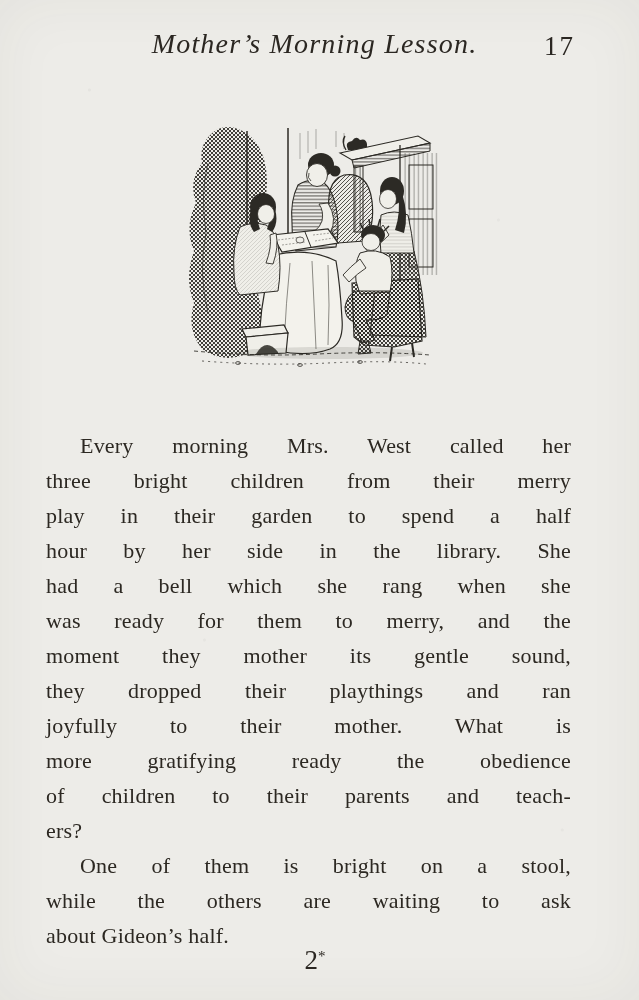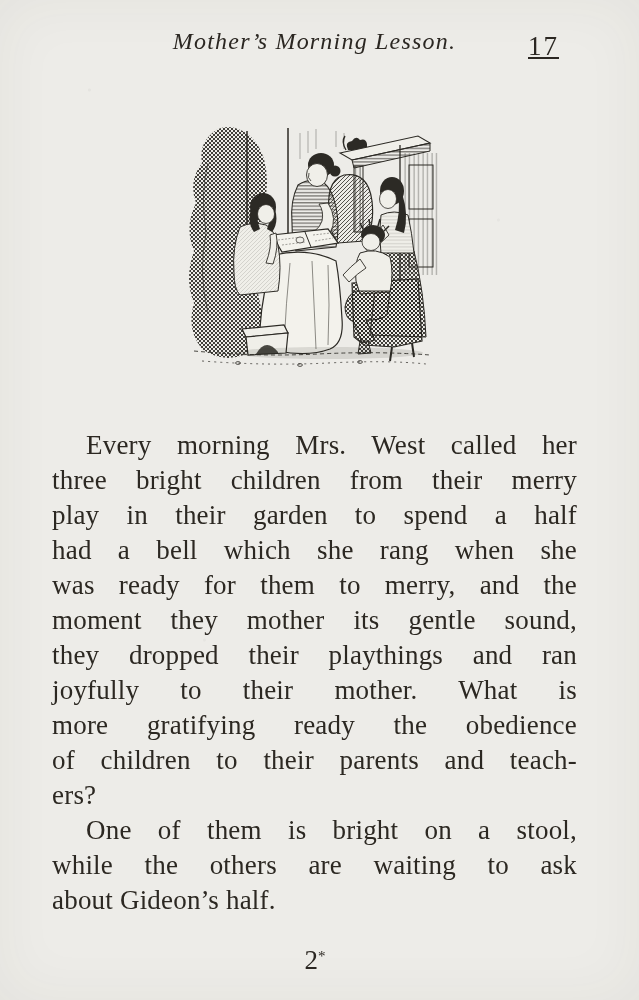--- a/index.html
+++ b/index.html
@@ -25,7 +25,7 @@
   .header-title{
     text-align:center;
     font-style:italic;
-    font-size:24px;
+    font-size:28px;
     letter-spacing:1.2px;
     color:#2b2722;
   }

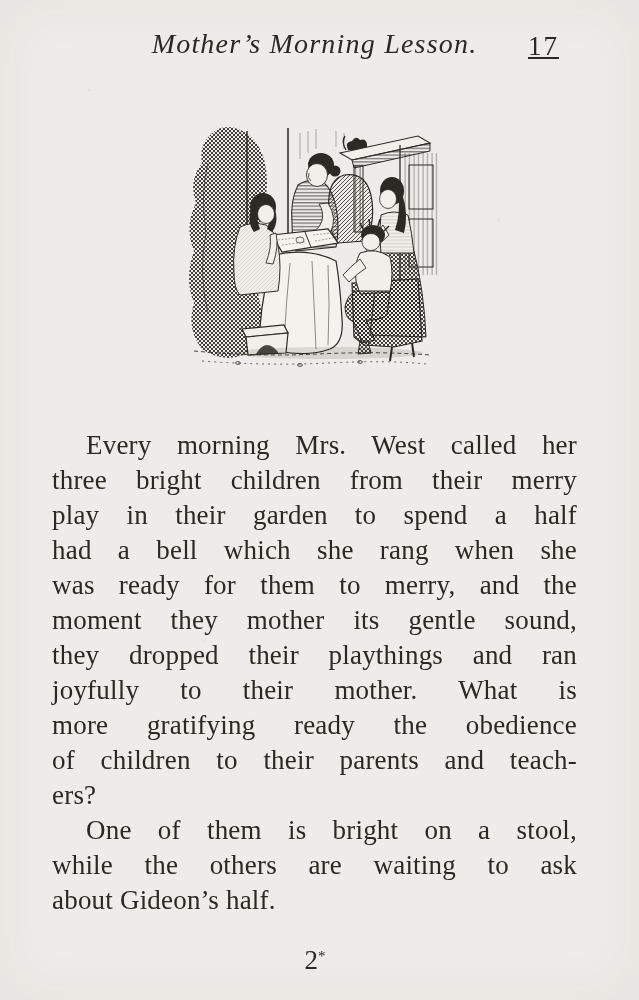--- a/index.html
+++ b/index.html
@@ -30,8 +30,8 @@
     color:#2b2722;
   }
   .page-number{
-    position:absolute;right:18px;top:3px;
-    font-size:27px;letter-spacing:2px;color:#2b2722;text-decoration:underline;
+    position:absolute;right:2px;top:3px;
+    font-size:27px;letter-spacing:2px;color:#2b2722;
   }
   .illustration{
     position:absolute;left:178px;top:122px;width:276px;height:250px;

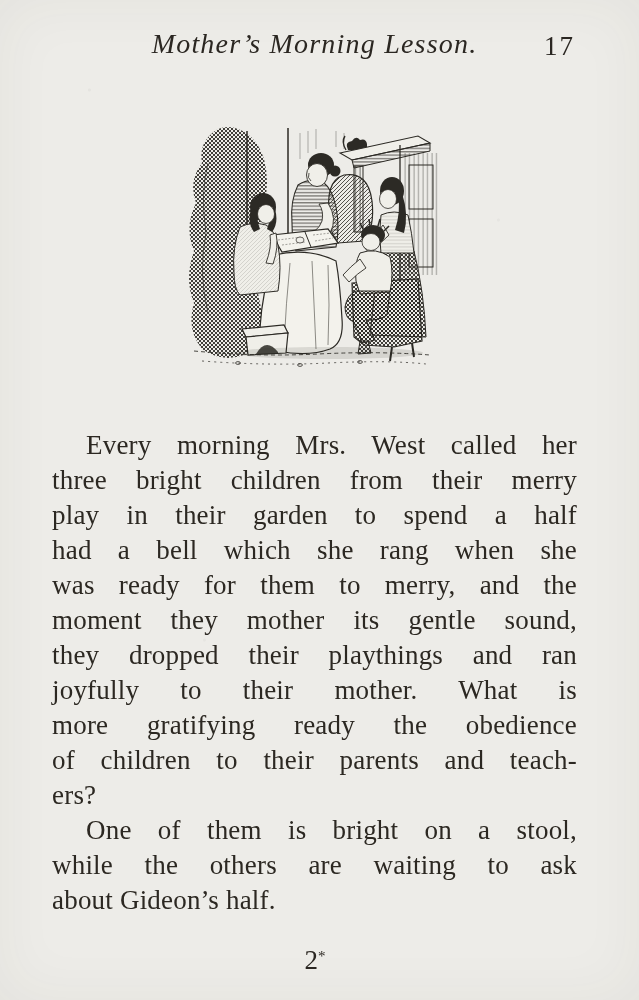--- a/index.html
+++ b/index.html
@@ -37,8 +37,8 @@
     position:absolute;left:178px;top:122px;width:276px;height:250px;
   }
   .bodytext{
-    position:absolute;left:52px;top:428px;width:525px;
-    font-size:27px;line-height:35px;
+    position:absolute;left:46px;top:428px;width:525px;
+    font-size:22px;line-height:35px;
     letter-spacing:.2px;
     color:#2c2822;
   }

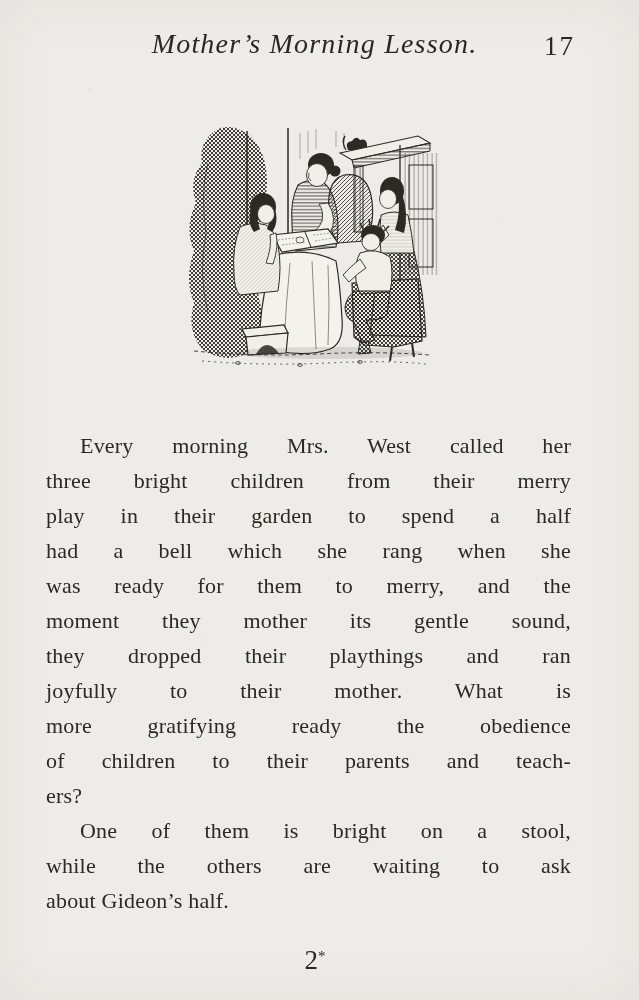--- a/index.html
+++ b/index.html
@@ -163,6 +163,7 @@
       <div class="line indent">Every morning Mrs. West called her</div>
       <div class="line">three bright children from their merry</div>
       <div class="line">play in their garden to spend a half</div>
+      <div class="line">hour by her side in the library.  She</div>
       <div class="line">had a bell which she rang when she</div>
       <div class="line">was ready for them to merry, and the</div>
       <div class="line">moment they mother its gentle sound,</div>

